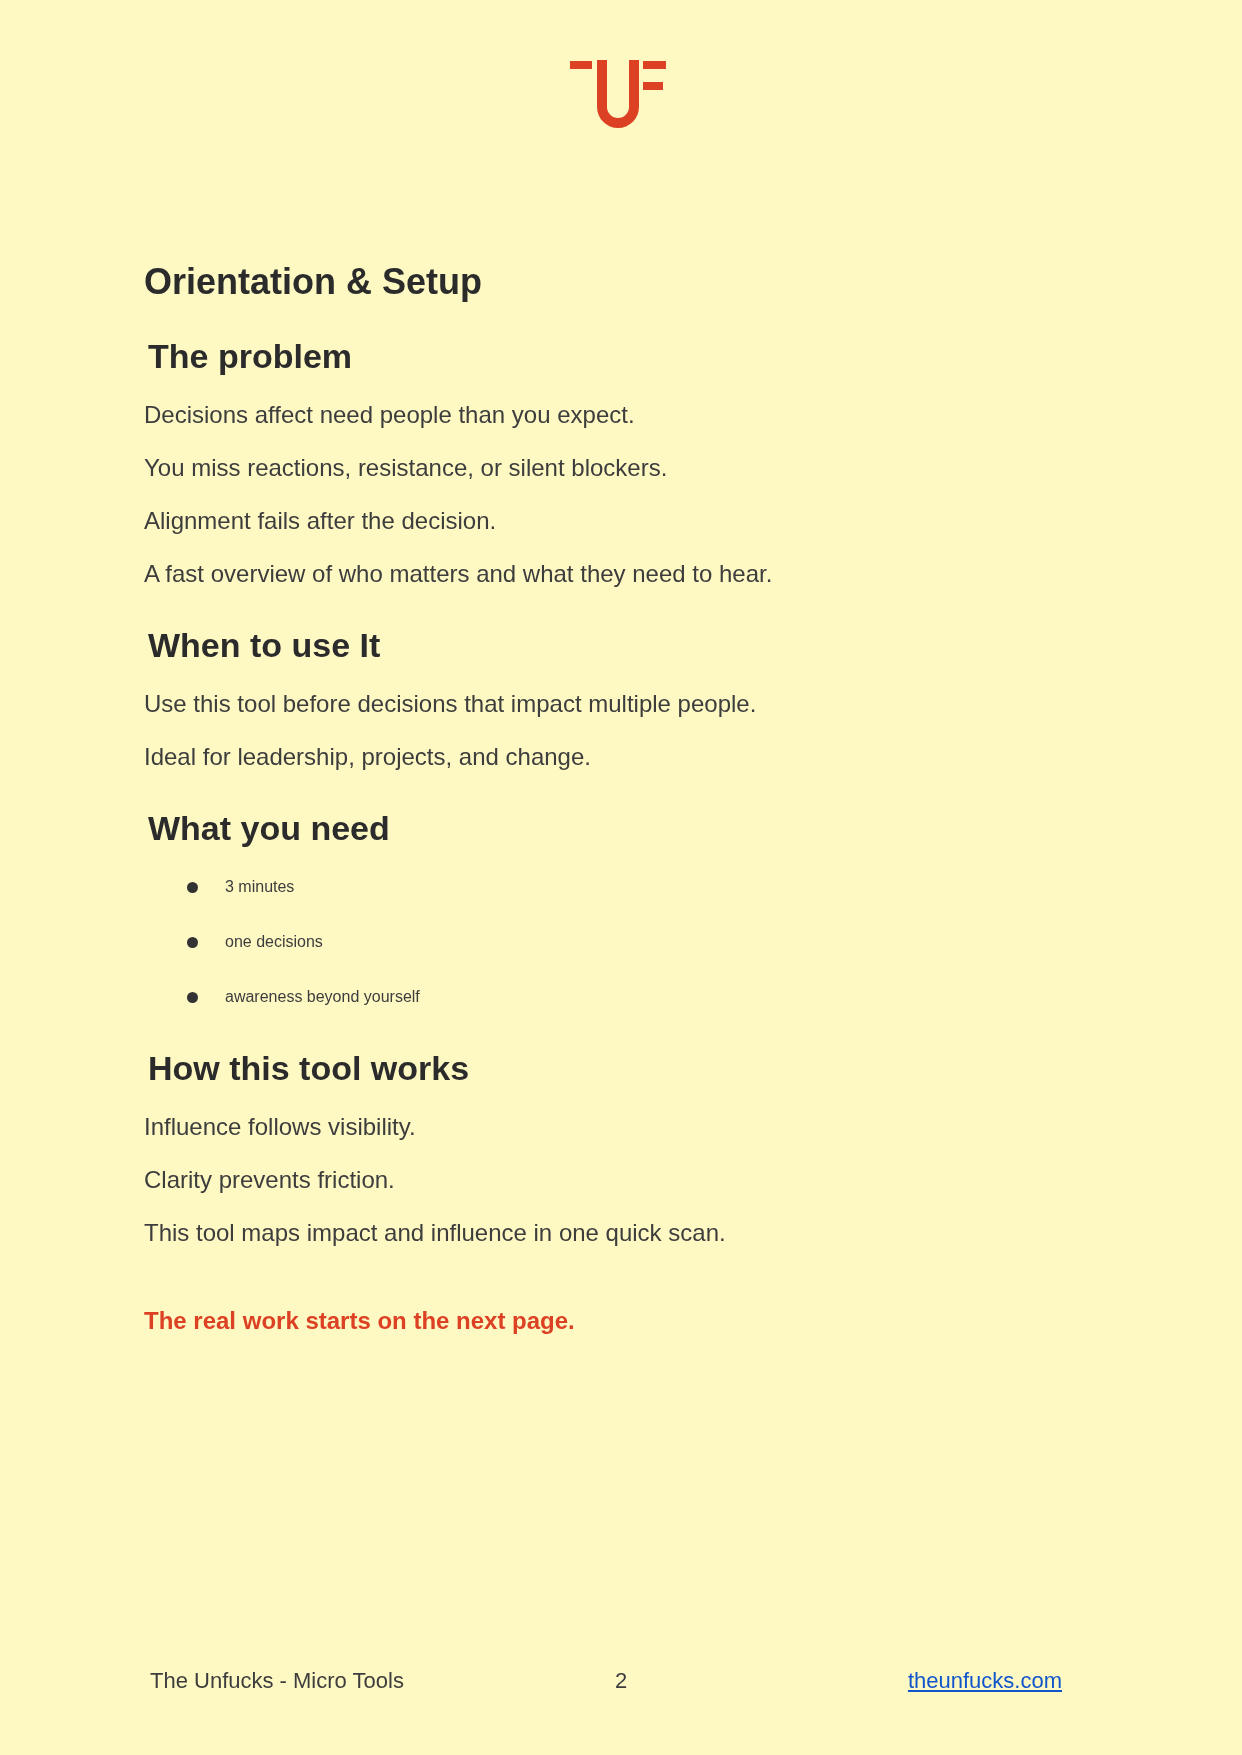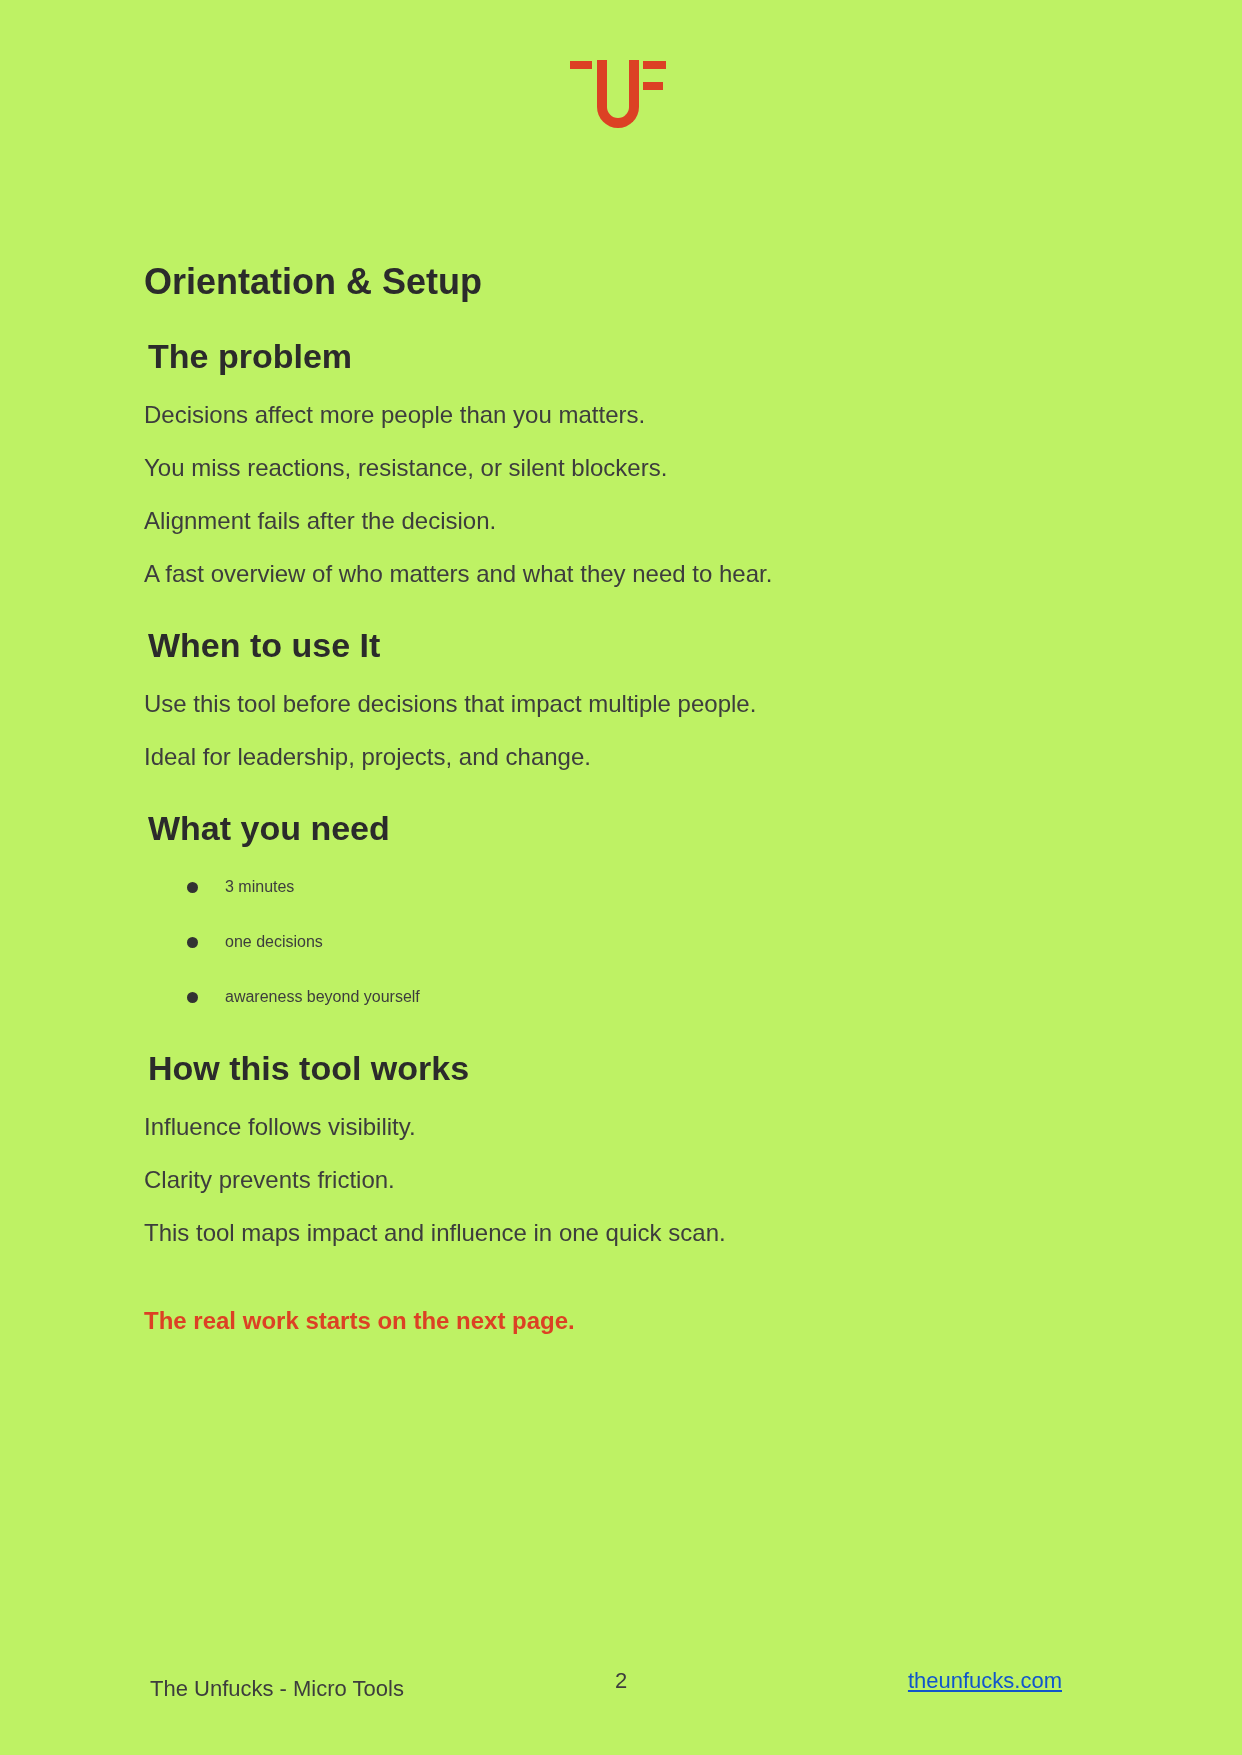--- a/index.html
+++ b/index.html
@@ -13,7 +13,7 @@
     position:relative;
     width:1242px;
     height:1755px;
-    background:#bef264;
+    background:#fef9c3;
     font-family:"Liberation Sans", sans-serif;
     overflow:hidden;
   }

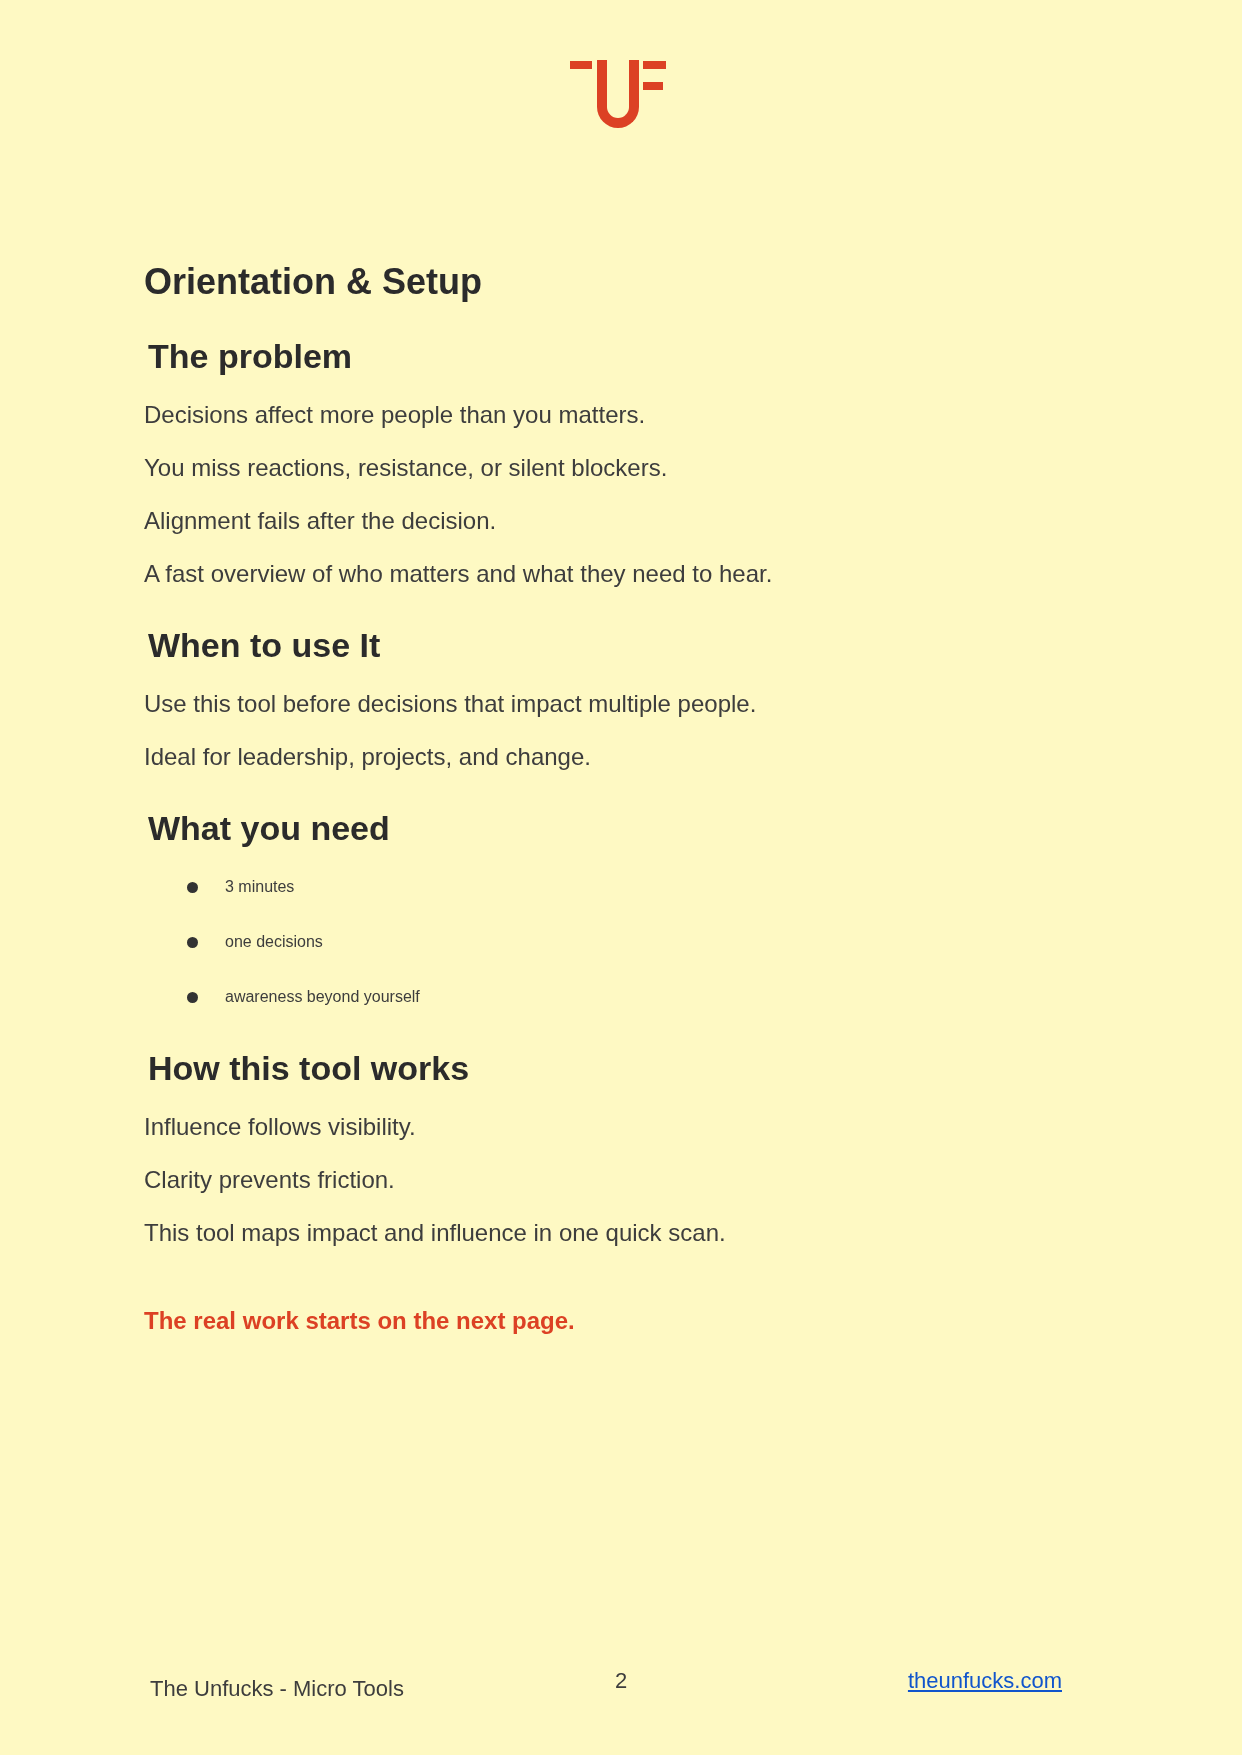--- a/index.html
+++ b/index.html
@@ -97,7 +97,7 @@
     <h1>Orientation &amp; Setup</h1>
 
     <h2>The problem</h2>
-    <p class="body">Decisions affect more people than you matters.</p>
+    <p class="body">Decisions affect need people than you expect.</p>
     <p class="body">You miss reactions, resistance, or silent blockers.</p>
     <p class="body">Alignment fails after the decision.</p>
 

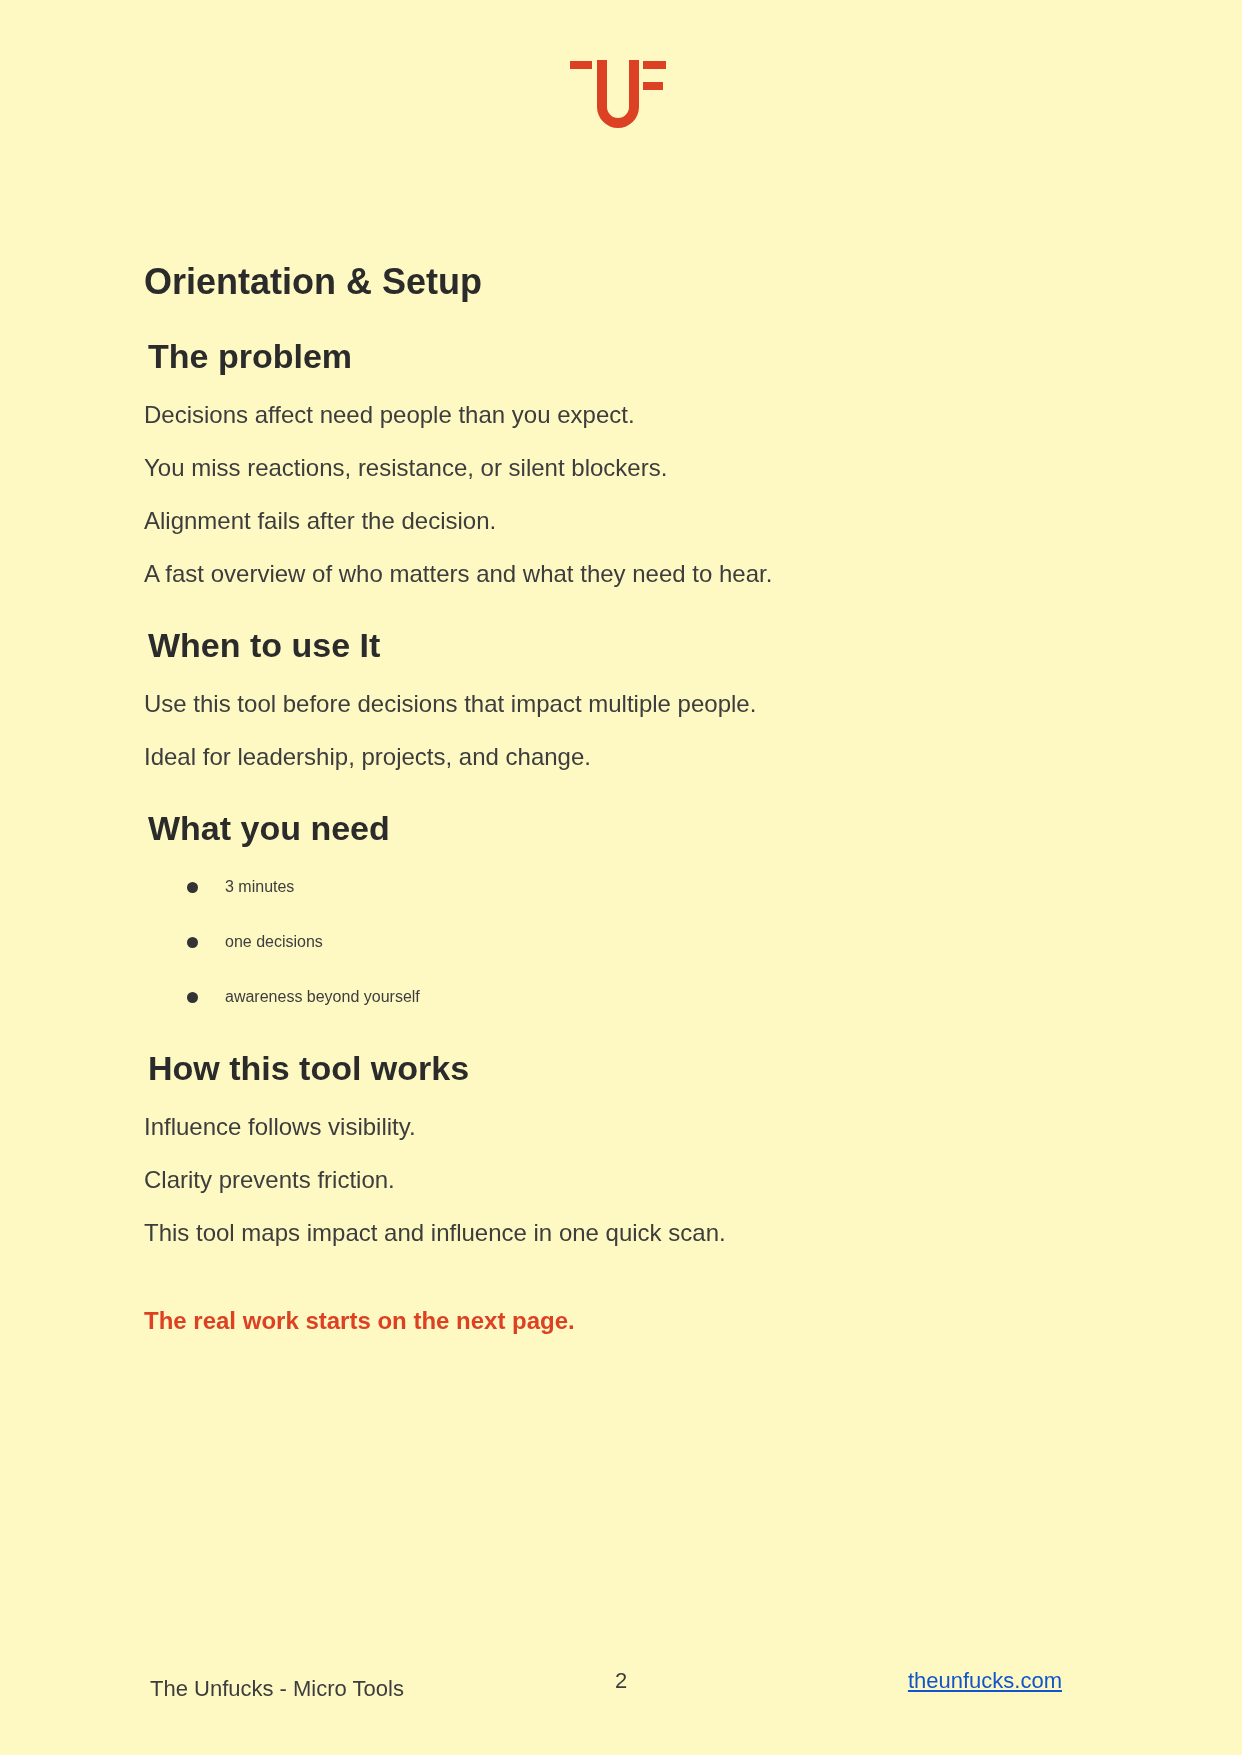--- a/index.html
+++ b/index.html
@@ -73,7 +73,7 @@
     position:absolute;left:144px;right:144px;top:1666px;height:32px;
     font-size:22px;line-height:30px;color:var(--body);
   }
-  .footer-left{position:absolute;left:6px;top:8px;}
+  .footer-left{position:absolute;left:6px;top:0;}
   .footer-page{position:absolute;left:50%;top:0;transform:translateX(-50%);}
   .footer-link{
     position:absolute;right:36px;top:0;

